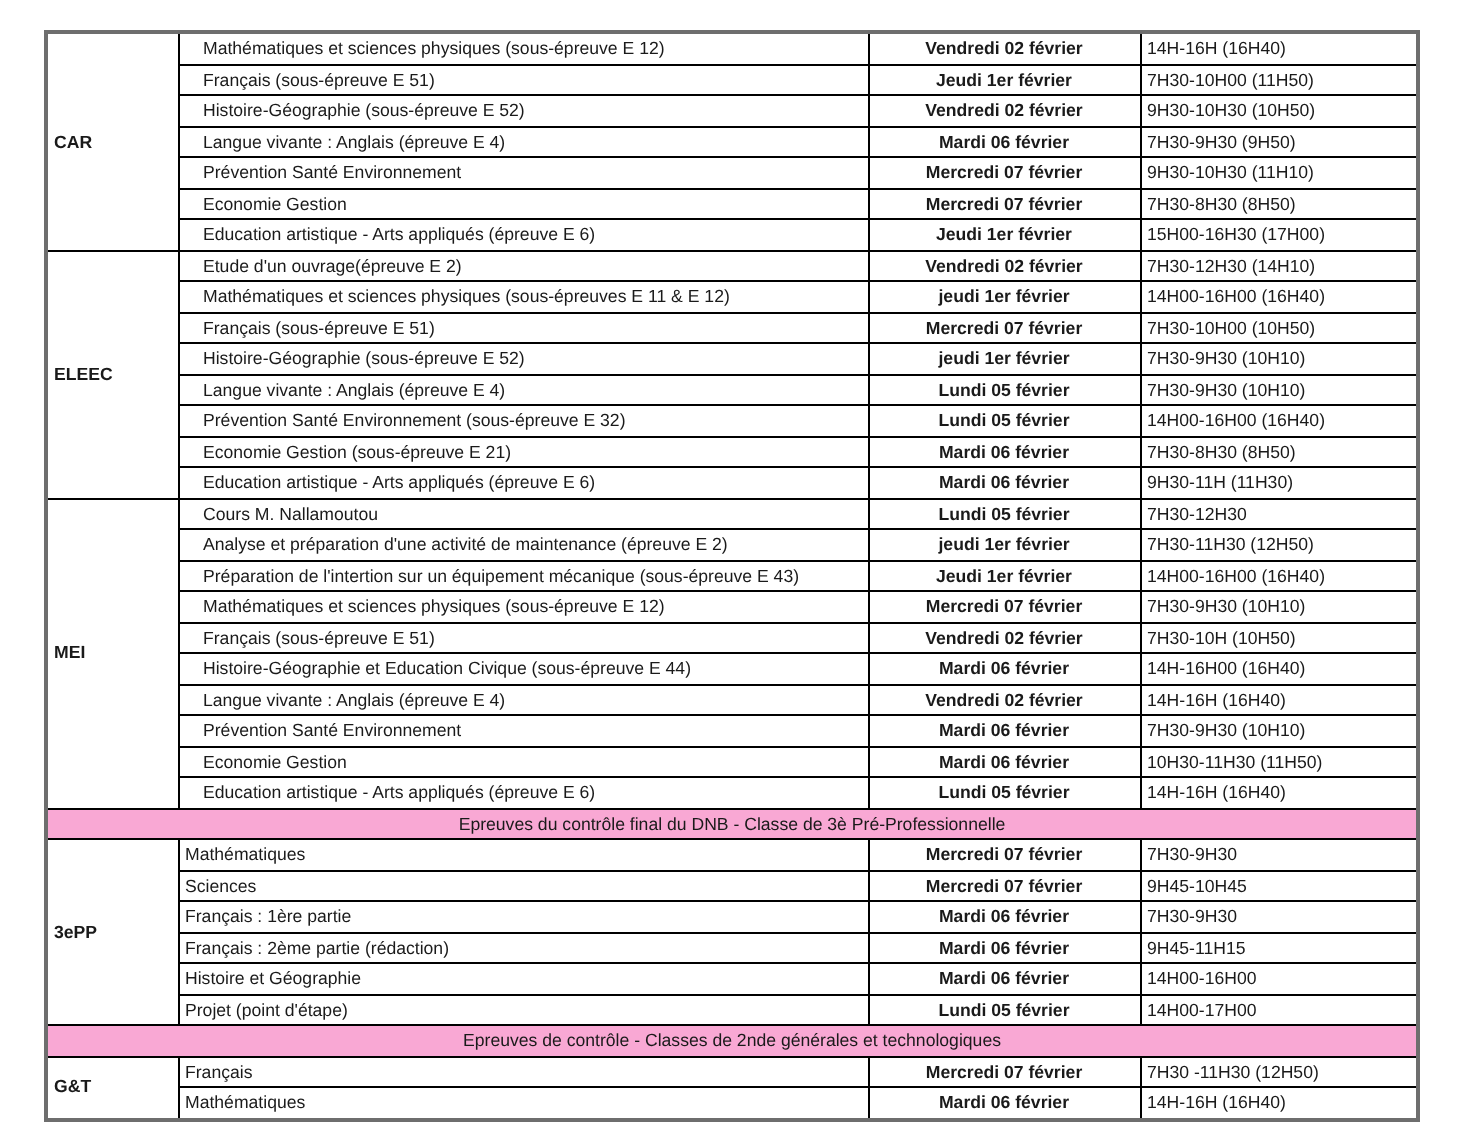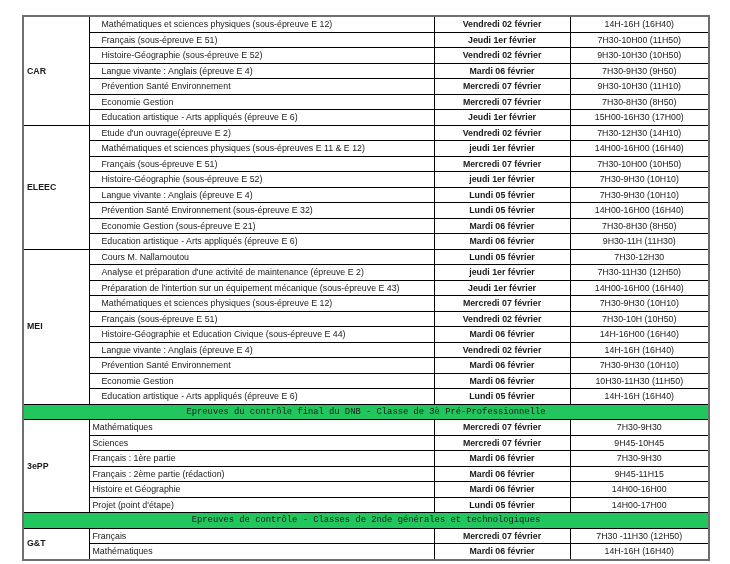--- a/index.html
+++ b/index.html
@@ -42,7 +42,7 @@
   td.subject-cell.align-left { text-align: left; padding-left: 12px; }
   td.subject-cell.align-center { text-align: left; }
   td.date-cell { text-align: center; font-weight: bold; }
-  td.time-cell { text-align: center; }
+  td.time-cell { text-align: left; }
   td.band-cell {
     background: #22c55e;
     text-align: center;

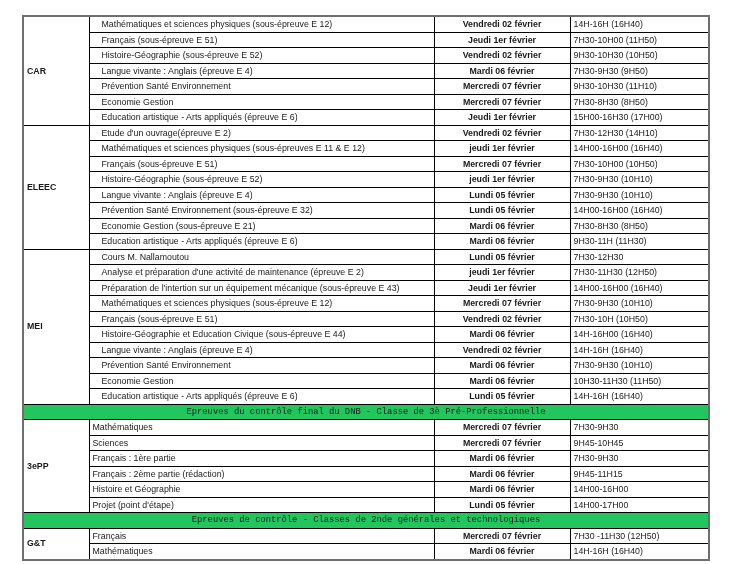--- a/index.html
+++ b/index.html
@@ -44,11 +44,10 @@
   td.date-cell { text-align: center; font-weight: bold; }
   td.time-cell { text-align: left; }
   td.band-cell {
-    background: #22c55e;
+    background: #f9a8d4;
     text-align: center;
     color: #000000;
     font-size: 8.8px;
-    font-family: Liberation Mono, monospace;
   }
 </style>
 </head>

